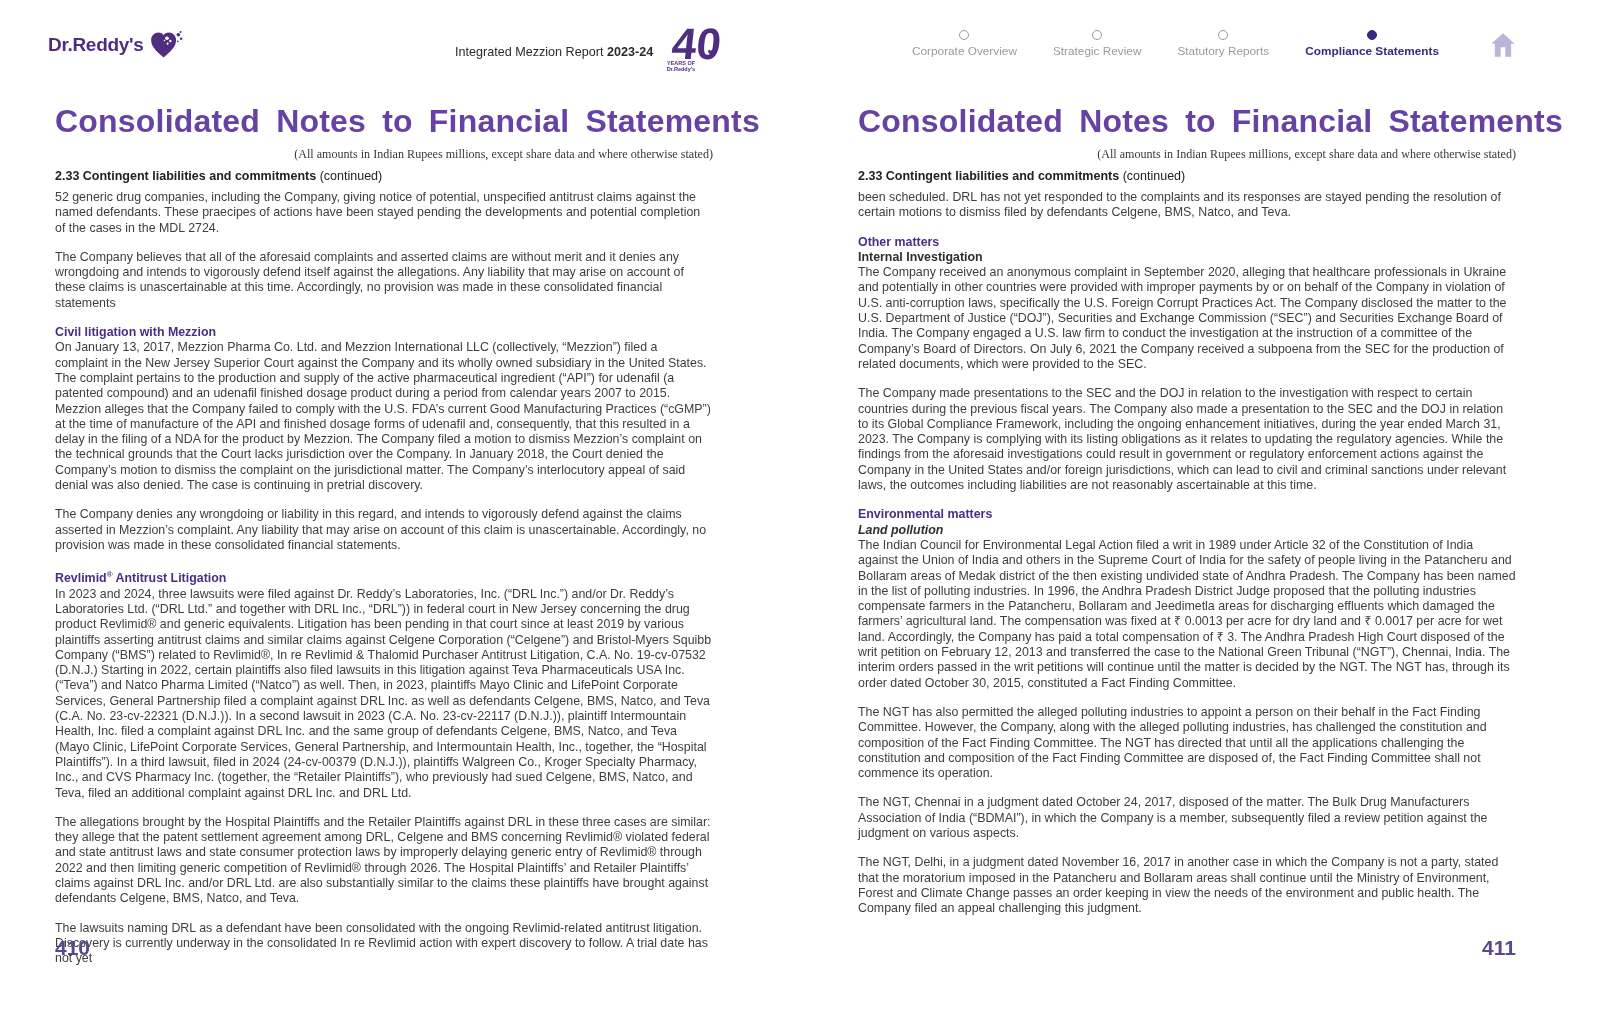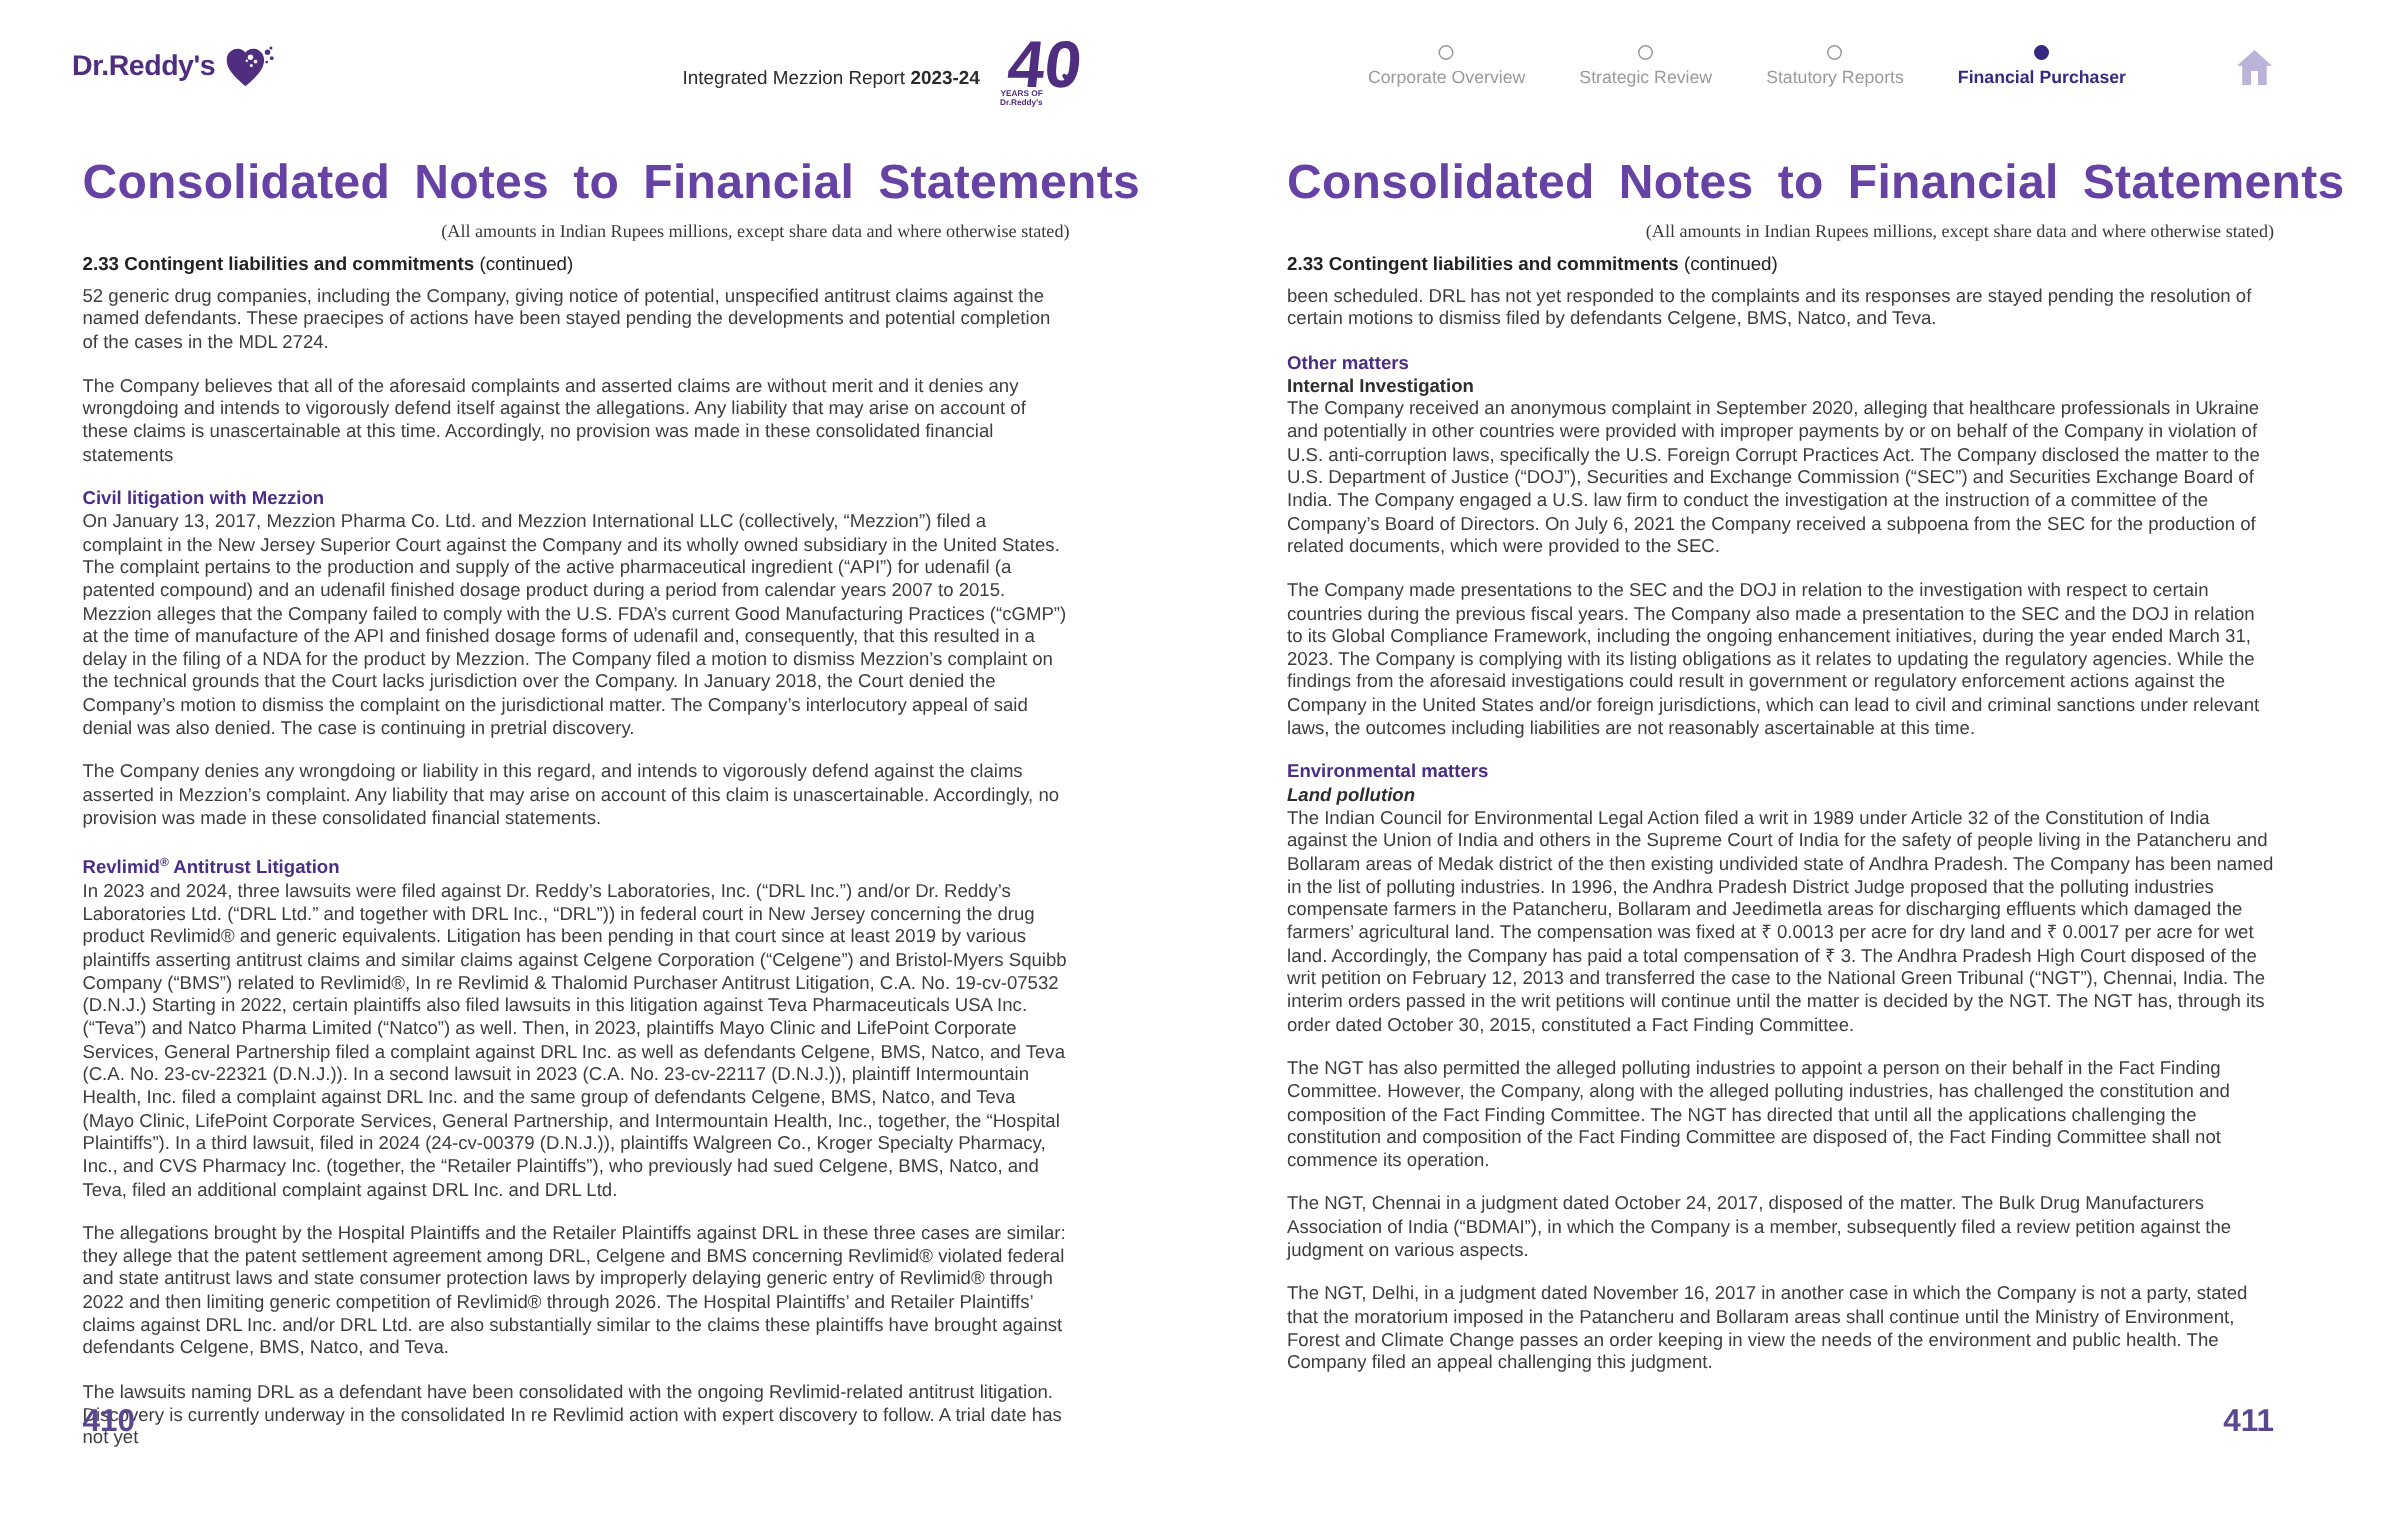--- a/index.html
+++ b/index.html
@@ -95,7 +95,7 @@
     </div>
     <div class="nav-item" data-active="true">
       <span class="nav-dot"></span>
-      <span class="nav-label">Financial Purchaser</span>
+      <span class="nav-label">Compliance Statements</span>
     </div>
   </div>
 

